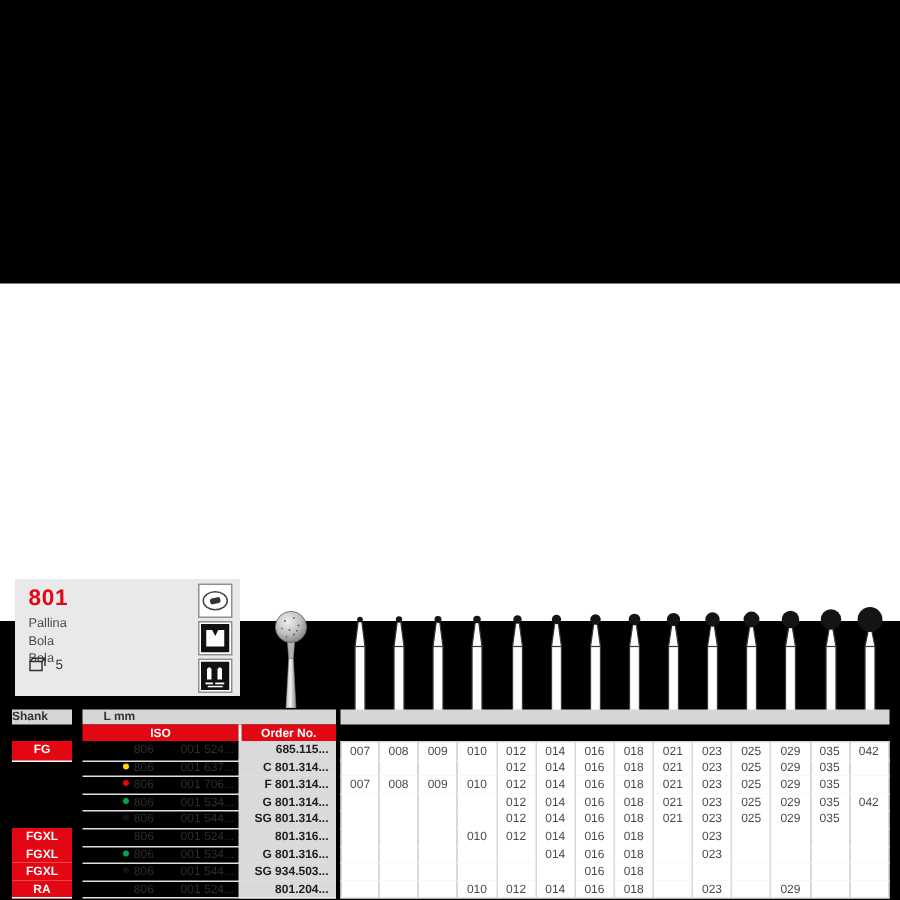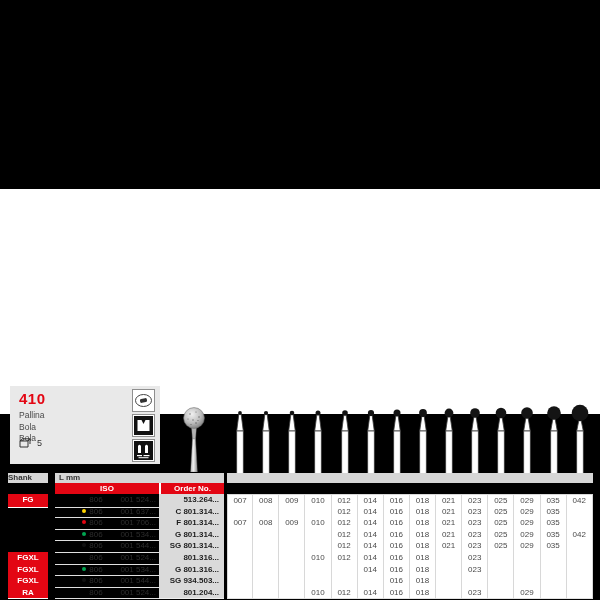--- a/index.html
+++ b/index.html
@@ -54,7 +54,7 @@
 <div class="band">
 
   <div class="info-box">
-    <div class="fig-number">410</div>
+    <div class="fig-number">801</div>
     <div class="names">
       <div>Pallina</div>
       <div>Bola</div>

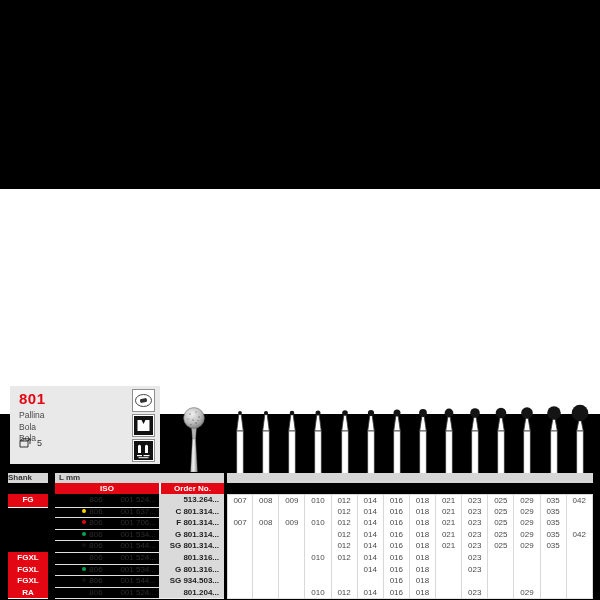--- a/index.html
+++ b/index.html
@@ -33,7 +33,7 @@
   .dr{height:11.6px;line-height:11.6px;}
   .gray-h{background:#d6d6d6;font-weight:bold;color:#333;}
   .shank-h{grid-column:1;text-align:left;}
-  .lmm-h{grid-column:3 / span 2;padding-left:4px;box-sizing:border-box;}
+  .lmm-h{grid-column:3 / span 2;padding-left:14px;box-sizing:border-box;}
   .sizes-h{grid-column:6 / span 14;background:#d6d6d6;}
   .red-h{background:#e30613;color:#fff;font-weight:bold;text-align:center;}
   .iso-h{grid-column:3;}

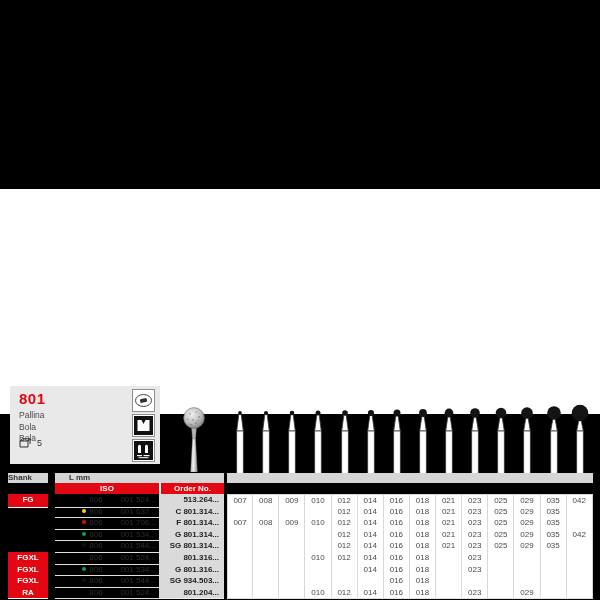--- a/index.html
+++ b/index.html
@@ -237,7 +237,7 @@
         <div class="trow dr dr0">
           <div class="badge">FG</div>
           <div class="iso-c"><span>806</span><span class="iso-b"> 314</span><span> 001</span><span> 524...</span></div>
-          <div class="ord-c">513.264...</div>
+          <div class="ord-c">685.115...</div>
           <div class="sz first" style="grid-column: 6;">007</div>
           <div class="sz" style="grid-column: 7;">008</div>
           <div class="sz" style="grid-column: 8;">009</div>

